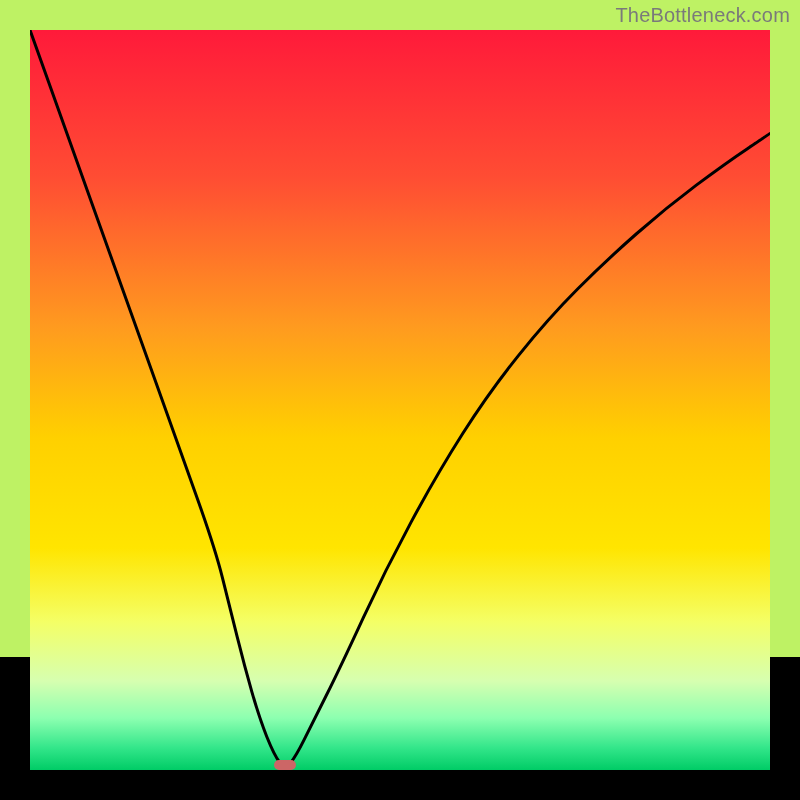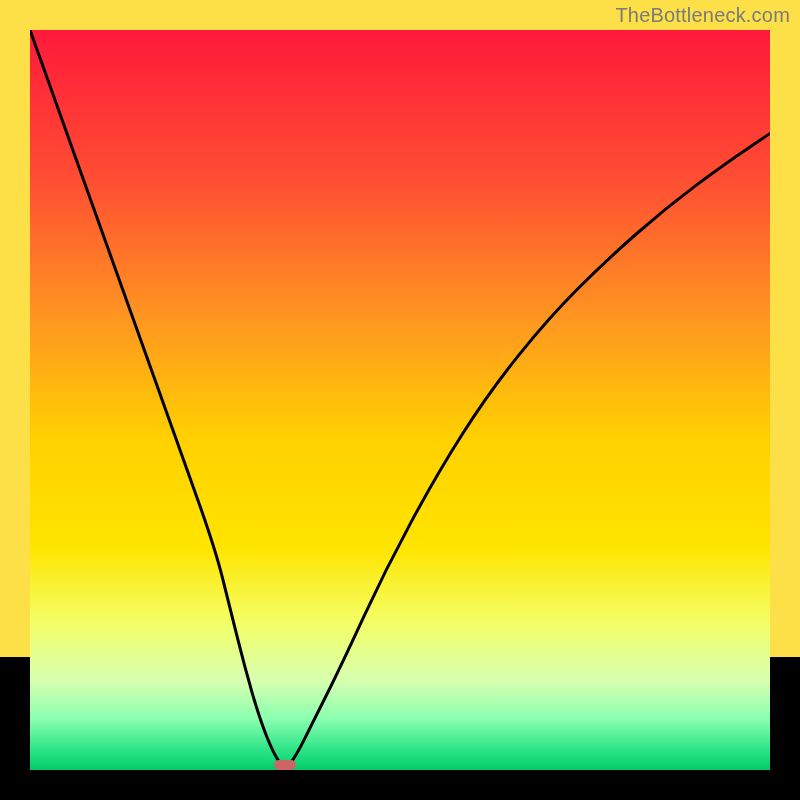--- a/index.html
+++ b/index.html
@@ -8,7 +8,7 @@
     position: relative;
     width: 800px;
     height: 657px;
-    background: #fde047;
+    background: #bef264;
   }
   .plot {
     position: absolute;

